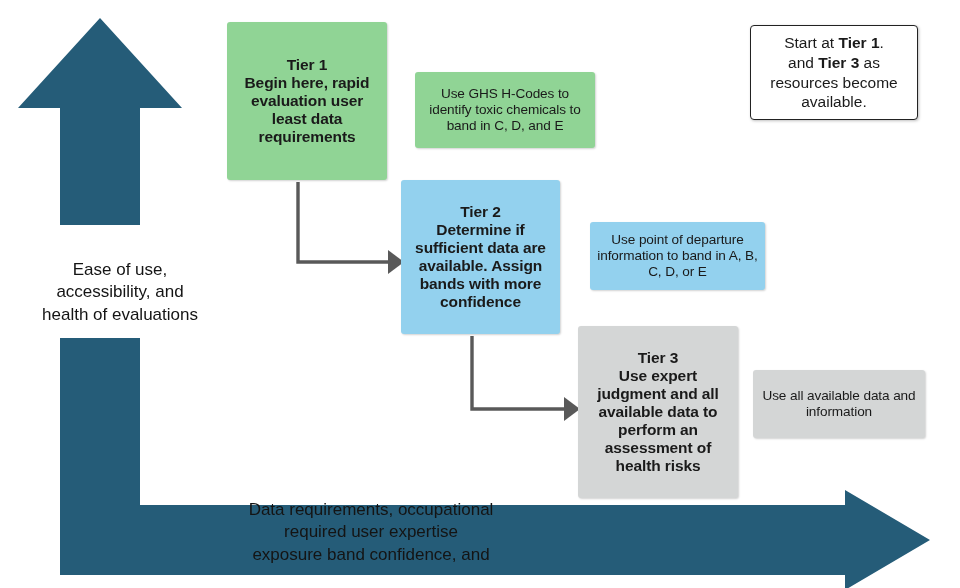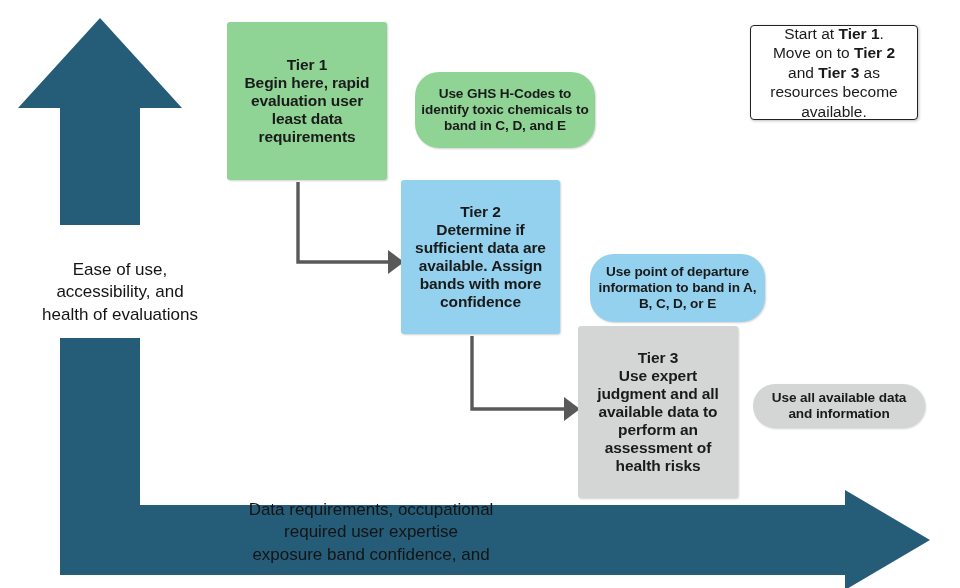--- a/index.html
+++ b/index.html
@@ -144,9 +144,6 @@
         <span>Start at </span><b>Tier 1</b><span>.</span>
       </div>
       <div>
-        <span>Move on to </span><b>Tier 2</b>
-      </div>
-      <div>
         <span>and </span><b>Tier 3</b><span> as</span>
       </div>
       <div>resources become</div>

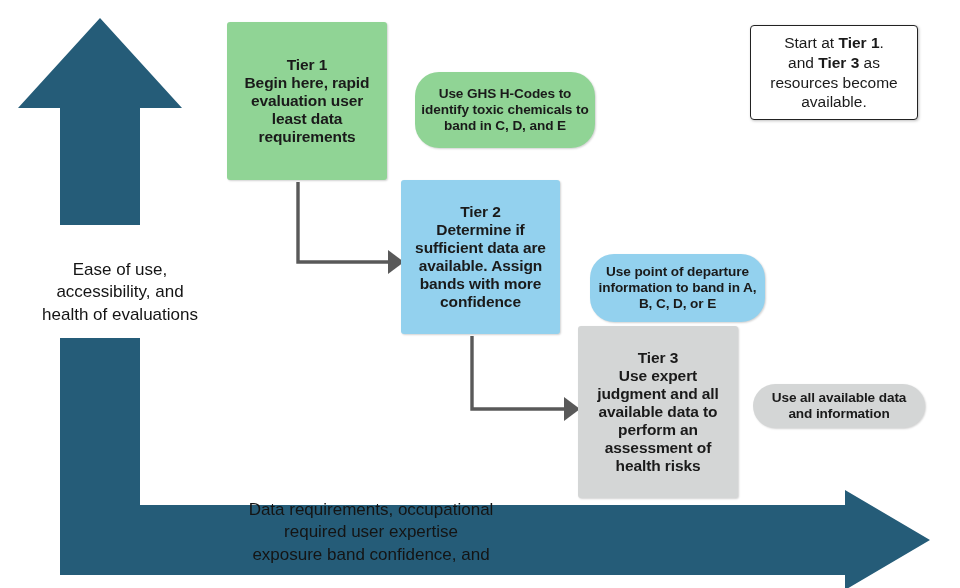--- a/index.html
+++ b/index.html
@@ -38,7 +38,7 @@
   .tier-box .body{display:block;font-weight:bold;}
 
   
-  .callout{font-size:13.6px;font-weight:bold;border-radius:24px;}
+  .callout{font-size:13.6px;font-weight:normal;}
 
   
   .green{background:#90D495;}

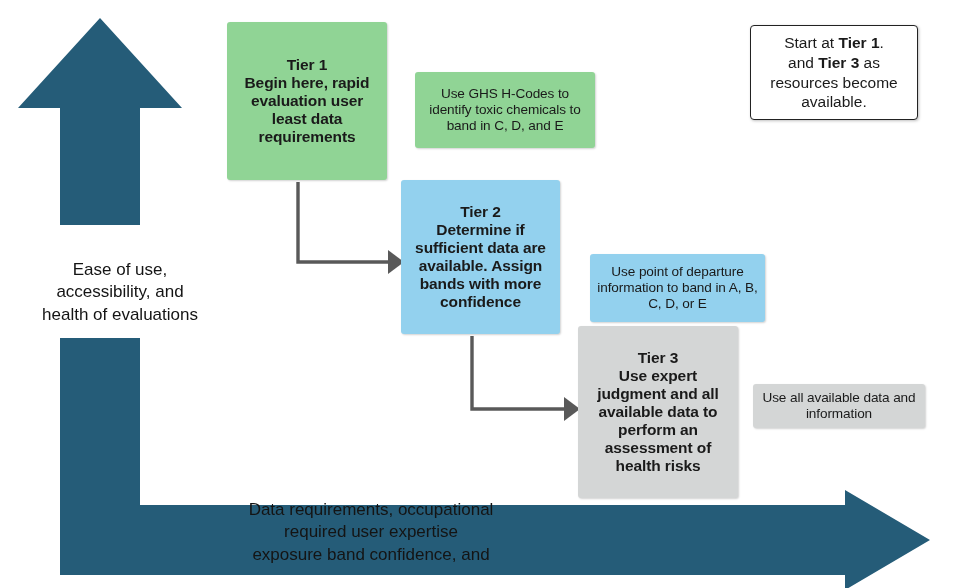--- a/index.html
+++ b/index.html
@@ -123,7 +123,7 @@
     </span>
   </div>
 
-  <div class="box callout blue" style="left:590px;top:222px;width:175px;height:68px;margin-top:32px;">
+  <div class="box callout blue" style="left:590px;top:222px;width:175px;height:68px;">
     <span class="inner">Use point of departure information to band in A, B, C, D, or E</span>
   </div>
 

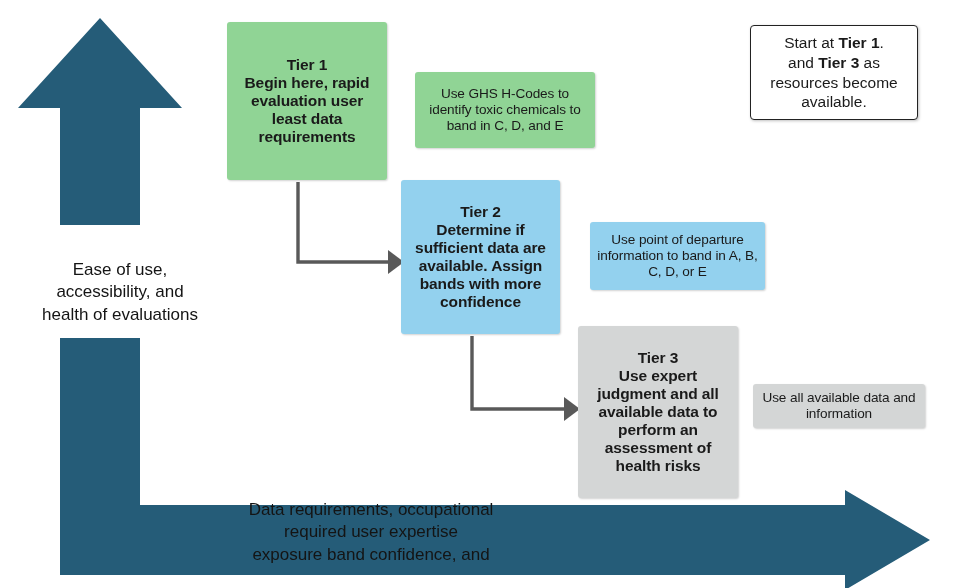--- a/index.html
+++ b/index.html
@@ -134,7 +134,7 @@
     </span>
   </div>
 
-  <div class="box callout grey" style="left:753px;top:384px;width:172px;height:44px;">
+  <div class="box callout grey" style="left:753px;top:370px;width:172px;height:68px;">
     <span class="inner">Use all available data and information</span>
   </div>
 

